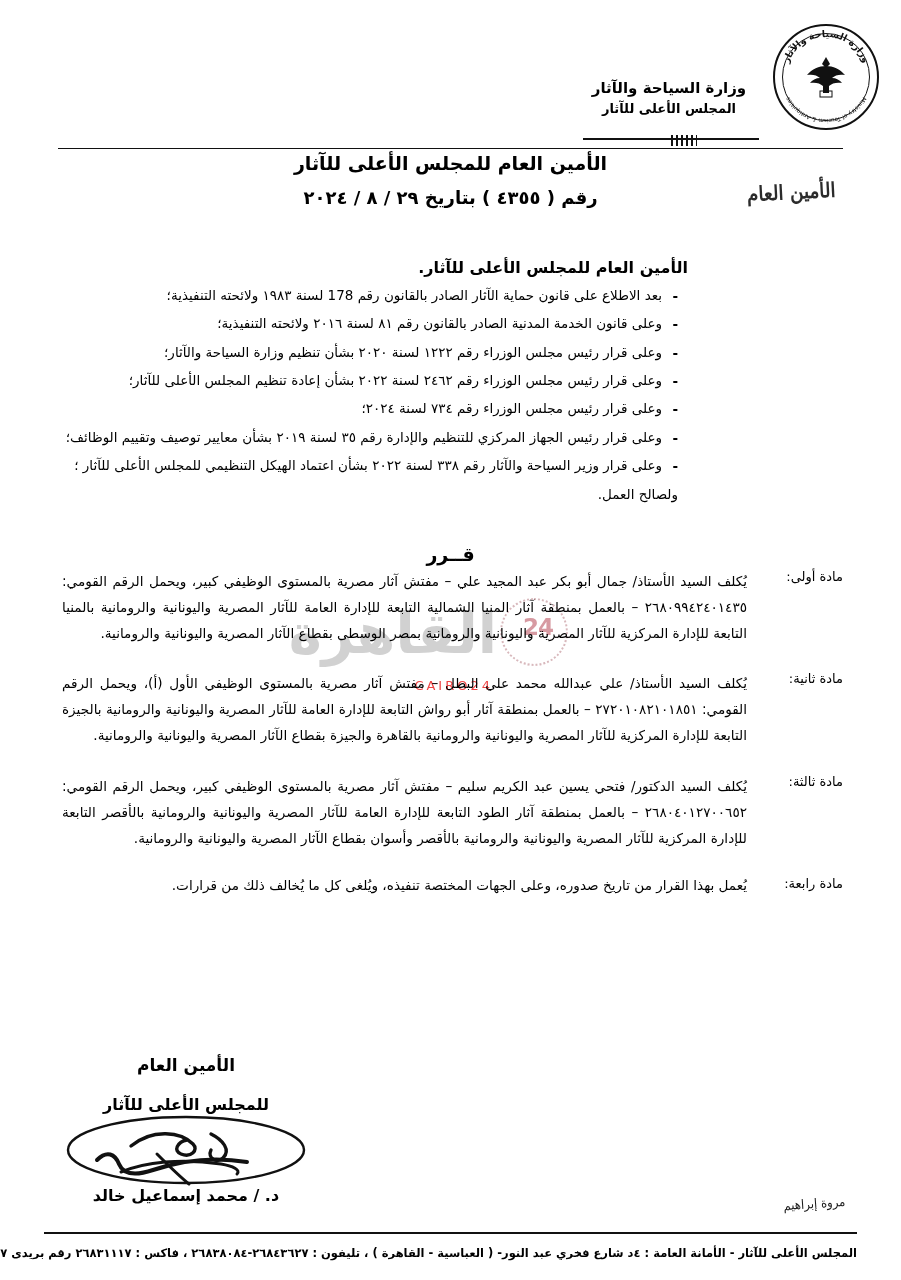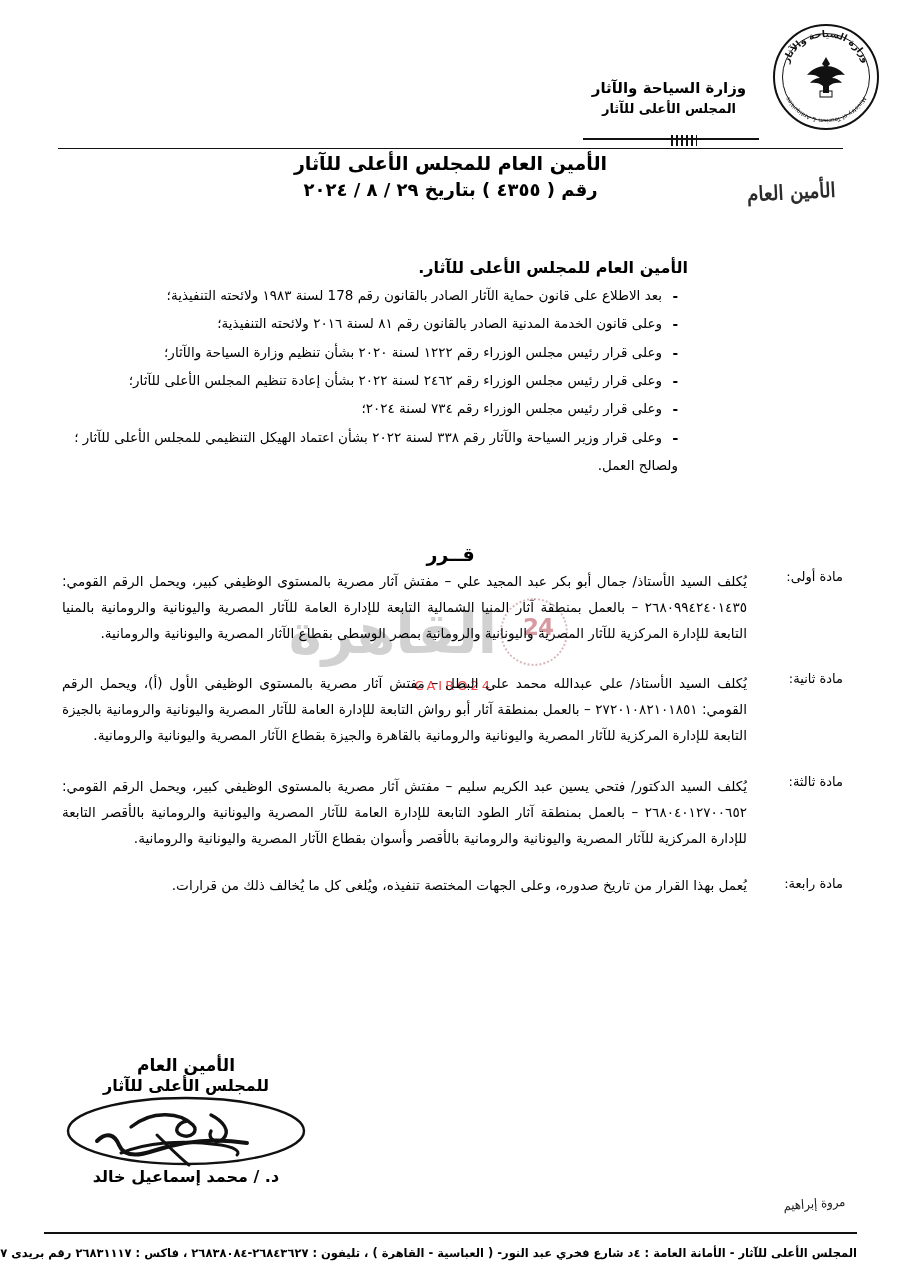--- a/index.html
+++ b/index.html
@@ -131,7 +131,7 @@
   .doc-number-line {
     font-size: 18px;
     font-weight: bold;
-    margin-top: 5px;
+    margin-top: 13px;
     letter-spacing: -0.3px;
   }
   .stamp-secgen {

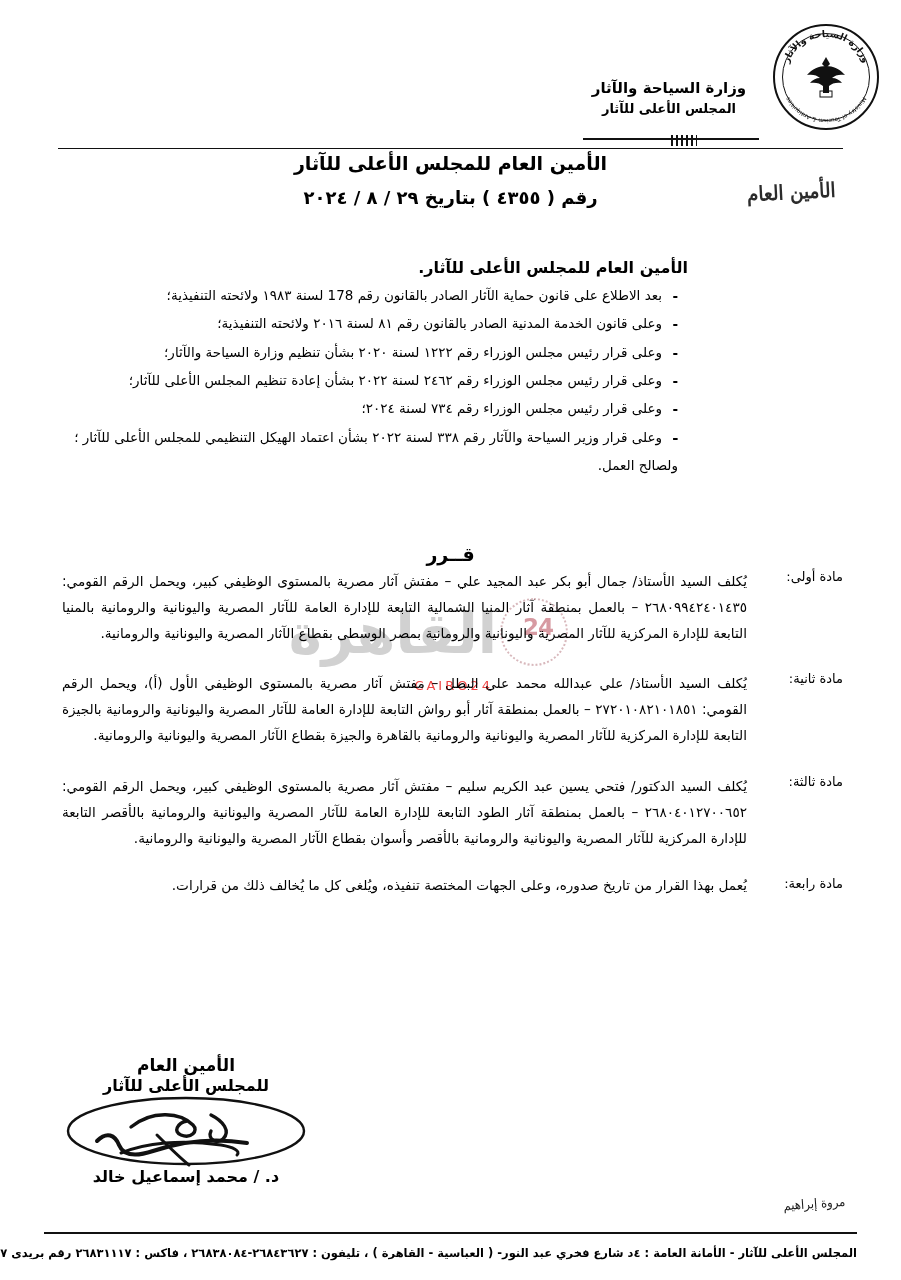--- a/index.html
+++ b/index.html
@@ -414,6 +414,7 @@
       </div>
       <div class="clause">
         <span class="dash">-</span>
+        <span>وعلى قرار رئيس الجهاز المركزي للتنظيم والإدارة رقم ٣٥ لسنة ٢٠١٩ بشأن معايير توصيف وتقييم الوظائف؛</span>
       </div>
       <div class="clause">
         <span class="dash">-</span>

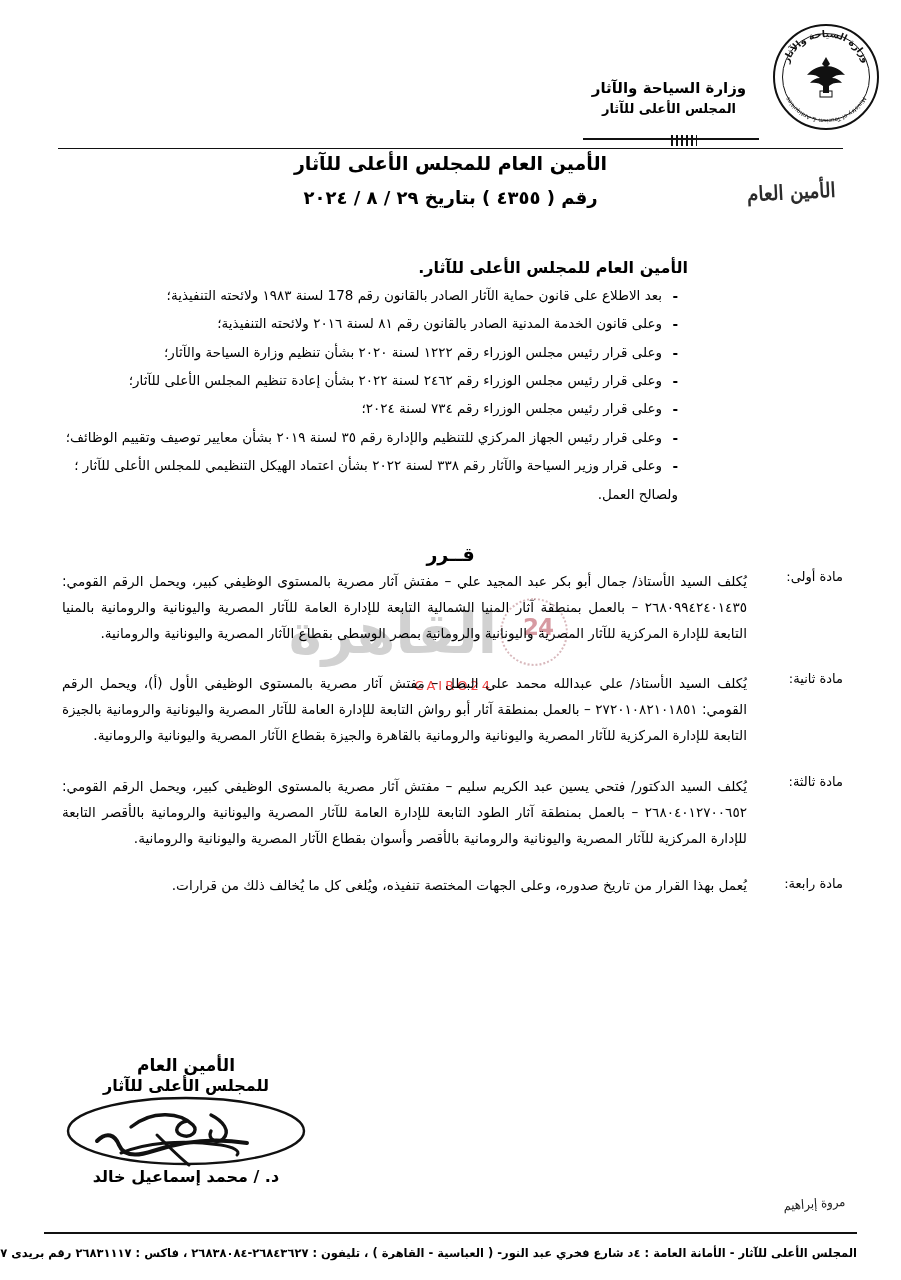--- a/index.html
+++ b/index.html
@@ -297,7 +297,7 @@
   .sig-title-2 {
     font-size: 16px;
     font-weight: bold;
-    margin-top: 1px;
+    margin-top: 20px;
     letter-spacing: -0.3px;
   }
   .sig-mark {

